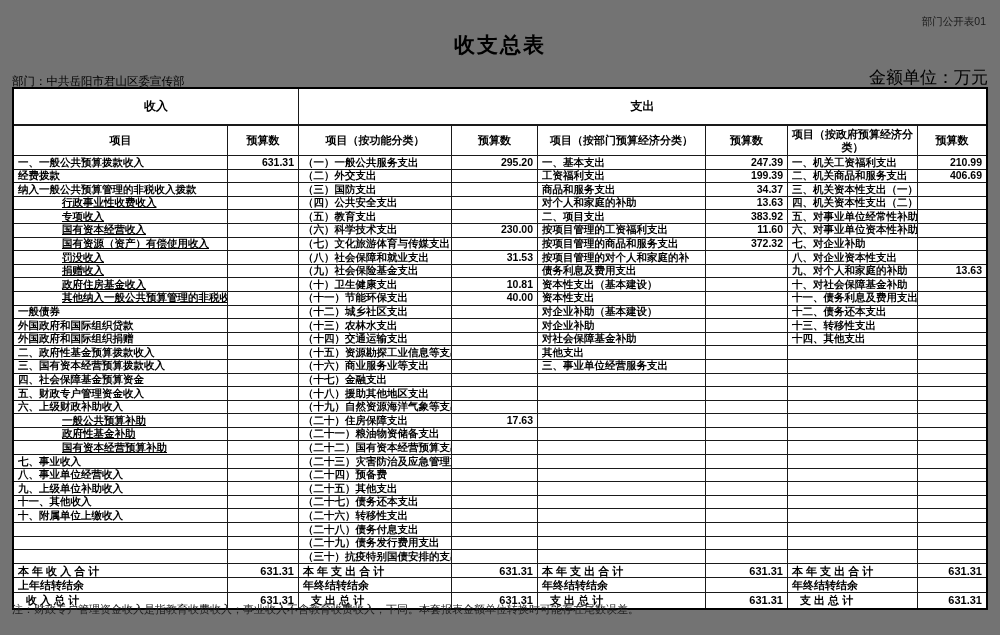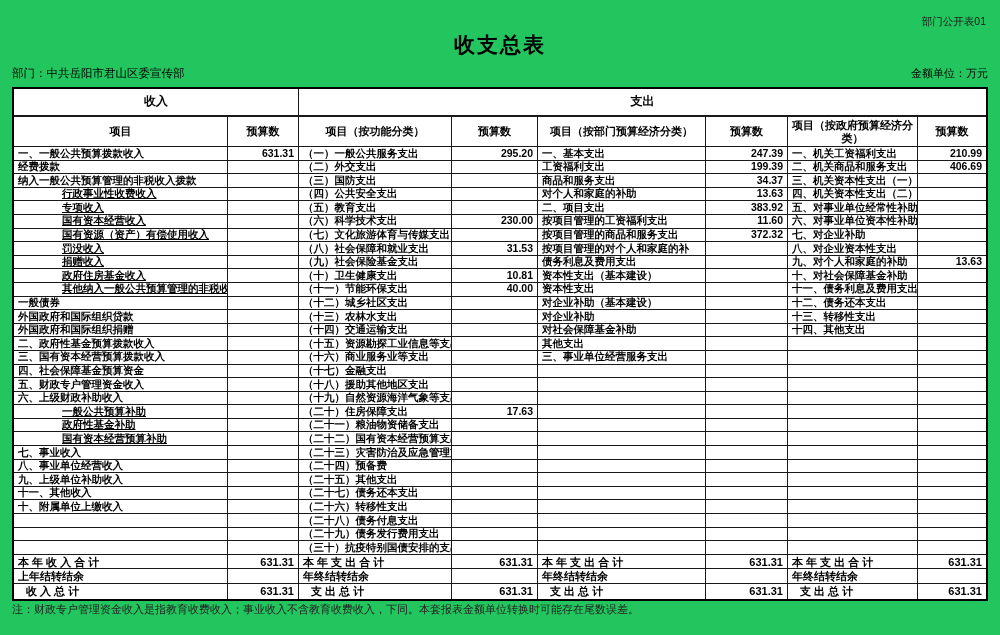--- a/index.html
+++ b/index.html
@@ -5,7 +5,7 @@
   * { margin:0; padding:0; box-sizing:border-box; }
   html,body { width:1000px; height:635px; background:#ffffff; color:#000;
     font-family:"Liberation Sans","DejaVu Sans",sans-serif; }
-  .page { position:relative; width:1000px; height:635px; background:#22c55e; overflow:hidden; }
+  .page { position:relative; width:1000px; height:635px; background:#737373; overflow:hidden; }
 
   .sheet-label { position:absolute; top:15px; right:14px; font-size:10.5px; color:#1a1a1a; }
   .title { position:absolute; top:31px; left:0; width:100%; text-align:center;

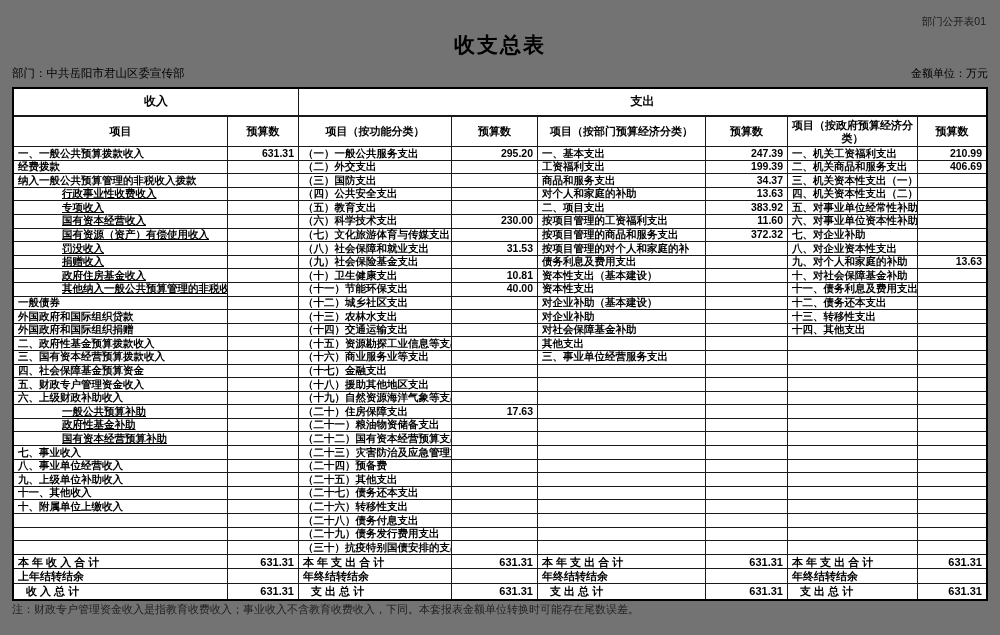--- a/index.html
+++ b/index.html
@@ -13,7 +13,7 @@
   .meta-line { position:absolute; top:66px; left:12px; right:12px; display:flex;
     justify-content:space-between; align-items:flex-end; }
   .dept { font-size:11.5px; font-weight:normal; }
-  .unit { font-size:11px; }
+  .unit { font-size:17px; }
 
   .table { position:absolute; top:87px; left:12px; width:976px; border:2px solid #000; background:#fff; }
 

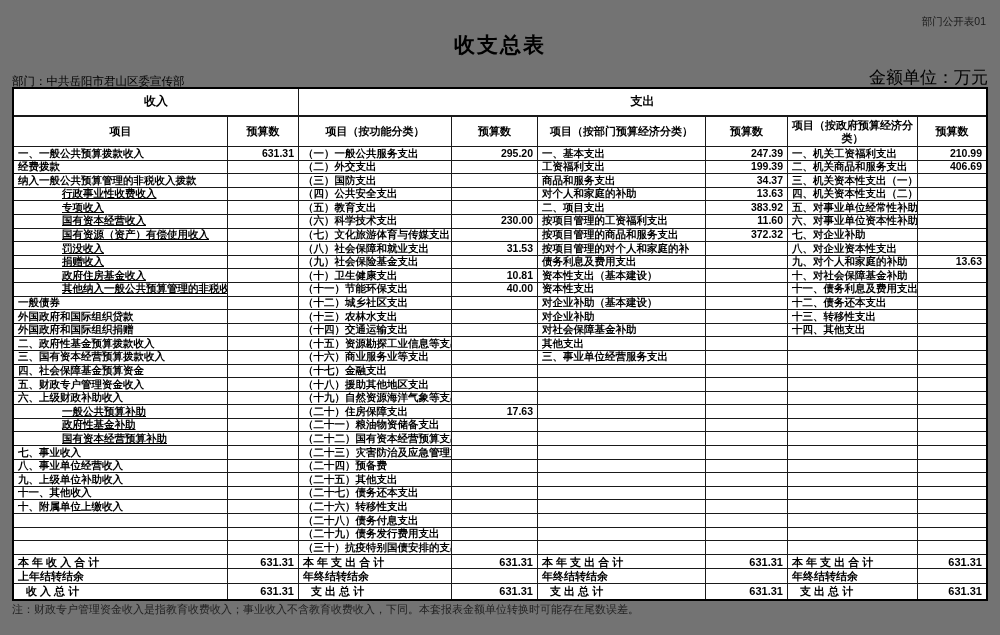--- a/index.html
+++ b/index.html
@@ -24,7 +24,7 @@
     font-size:10.5px; font-weight:bold; line-height:1.1; }
   .cell:last-child { border-right:none; }
 
-  .group-row .cell { height:28px; justify-content:center; font-size:12px; border-bottom-width:2px; }
+  .group-row .cell { height:37px; justify-content:center; font-size:12px; border-bottom-width:2px; }
   .ghead-income { grid-column:1 / 3; }
   .ghead-expense { grid-column:3 / 9; }
 

